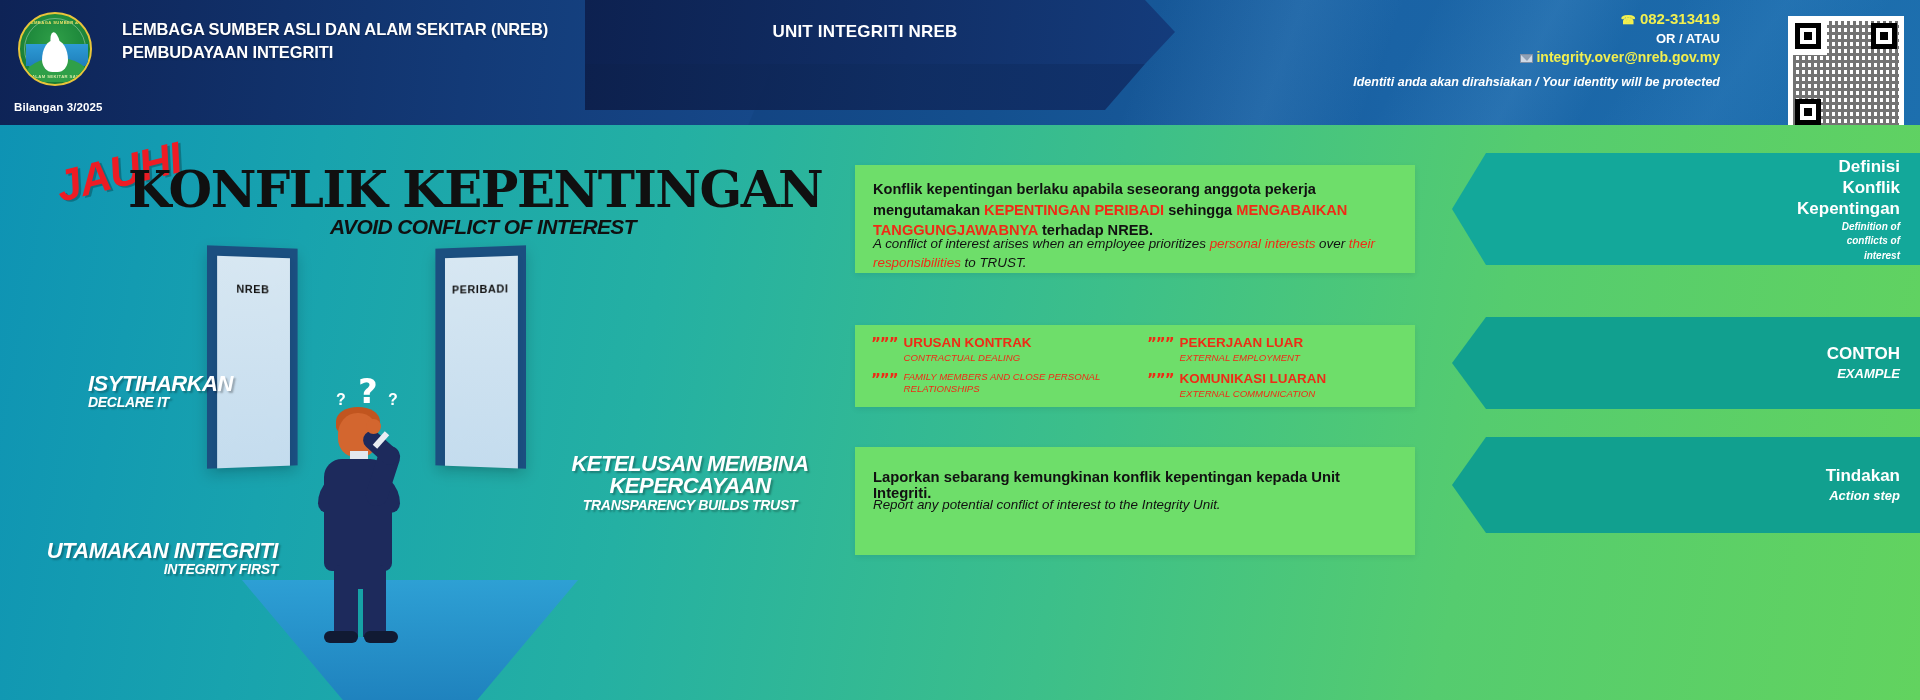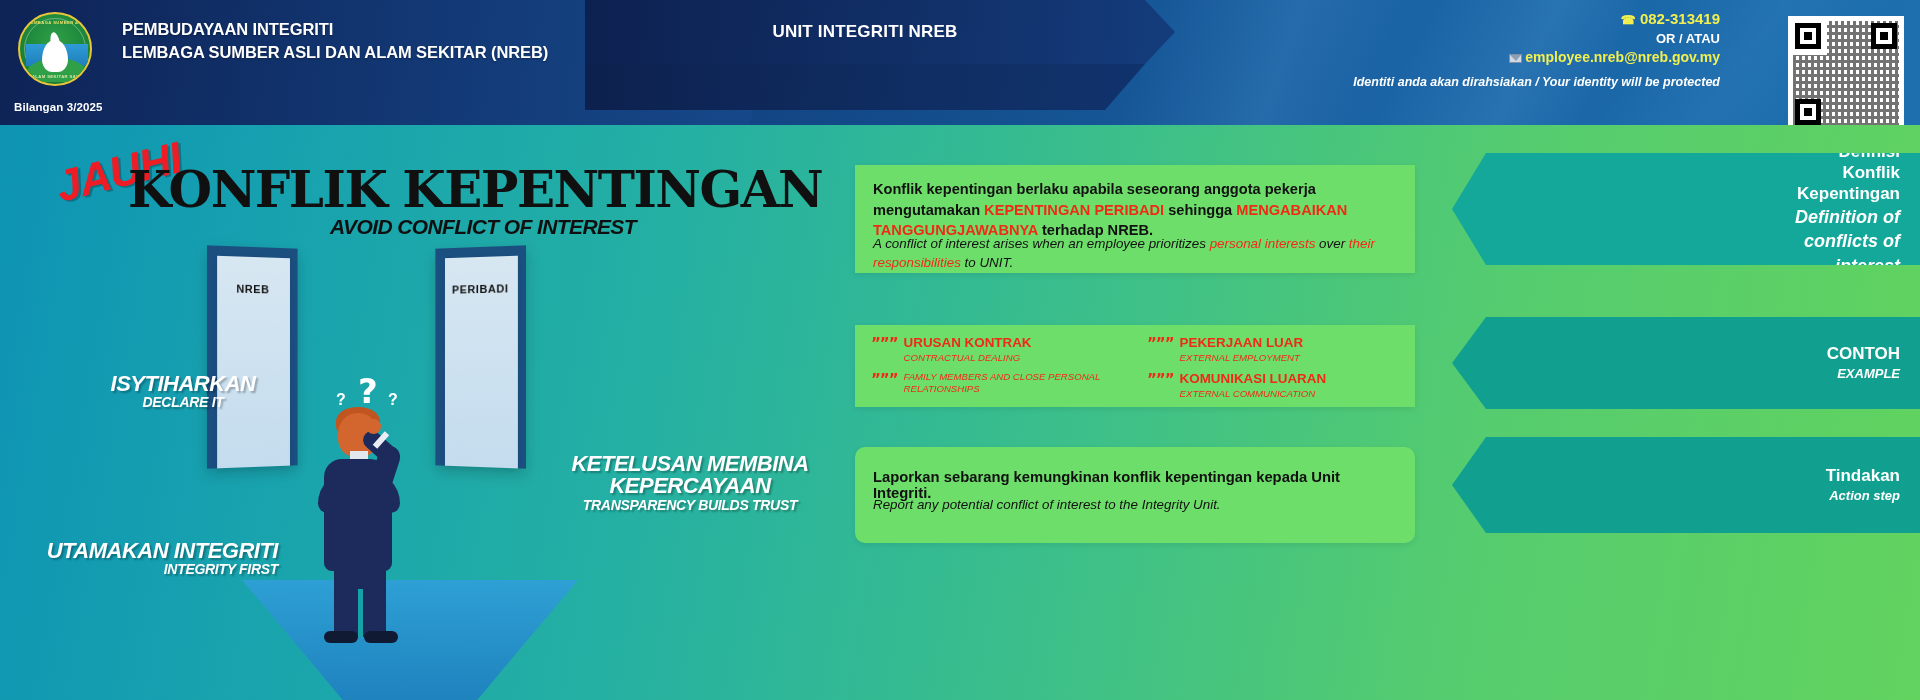--- a/index.html
+++ b/index.html
@@ -307,8 +307,8 @@
     </div>
 
     <div class="hdr-title">
+      <div>LEMBAGA SUMBER ASLI DAN ALAM SEKITAR (NREB)</div>
       <div>PEMBUDAYAAN INTEGRITI</div>
-      <div>LEMBAGA SUMBER ASLI DAN ALAM SEKITAR (NREB)</div>
     </div>
 
     <div class="issue-no">Bilangan 3/2025</div>

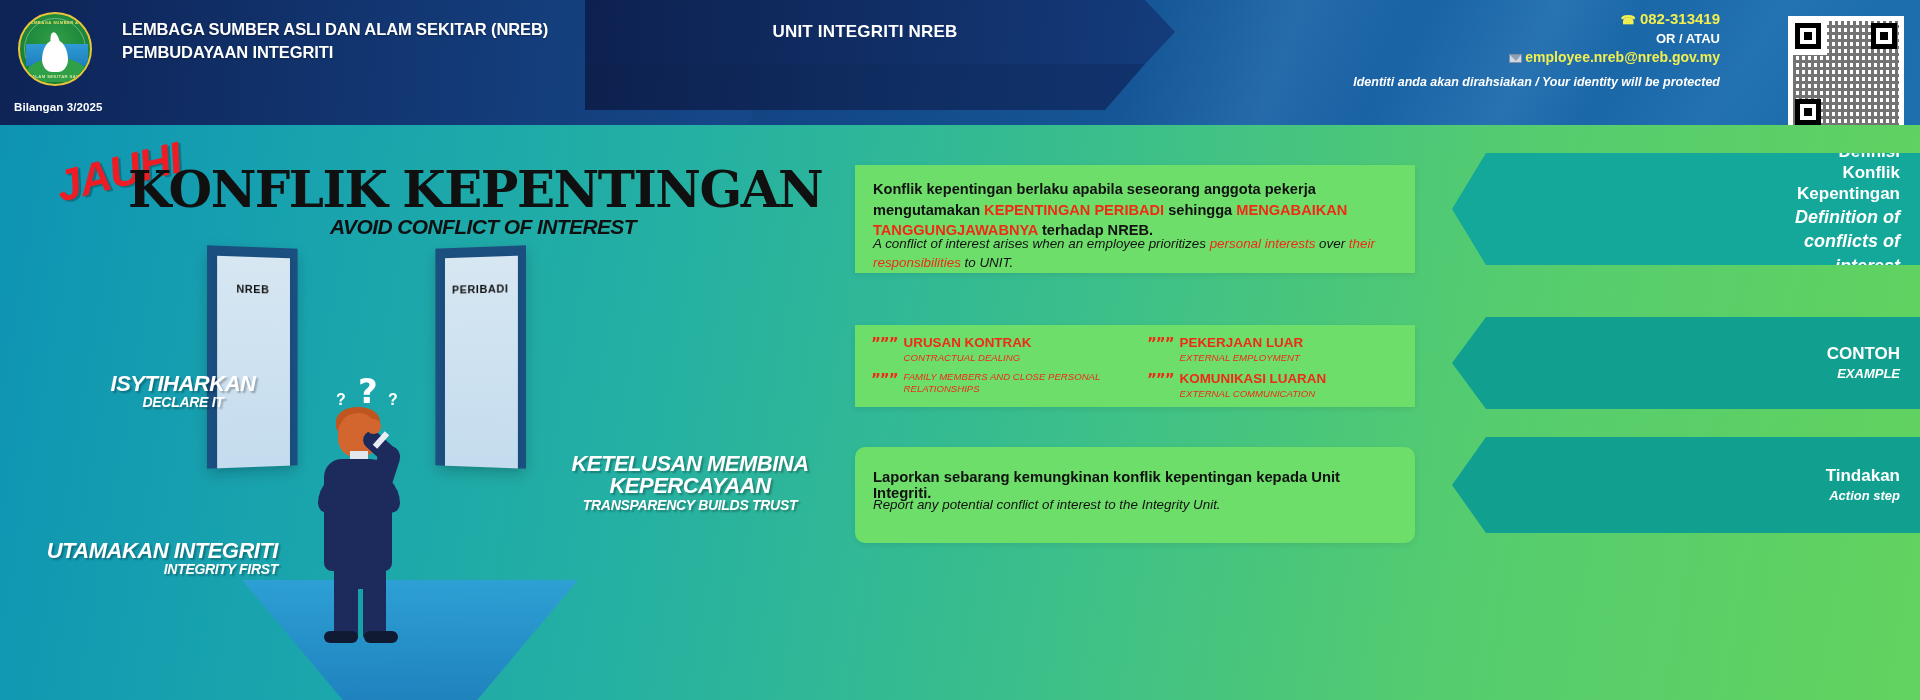--- a/index.html
+++ b/index.html
@@ -325,7 +325,7 @@
       </div>
       <div class="c-or">OR / ATAU</div>
       <div class="c-email">
-        <span class="mail-ic"></span><span>employee.nreb@nreb.gov.my</span>
+        <span class="mail-ic"></span><span>integrity.over@nreb.gov.my</span>
       </div>
       <div class="c-ident">Identiti anda akan dirahsiakan / Your identity will be protected</div>
     </div>

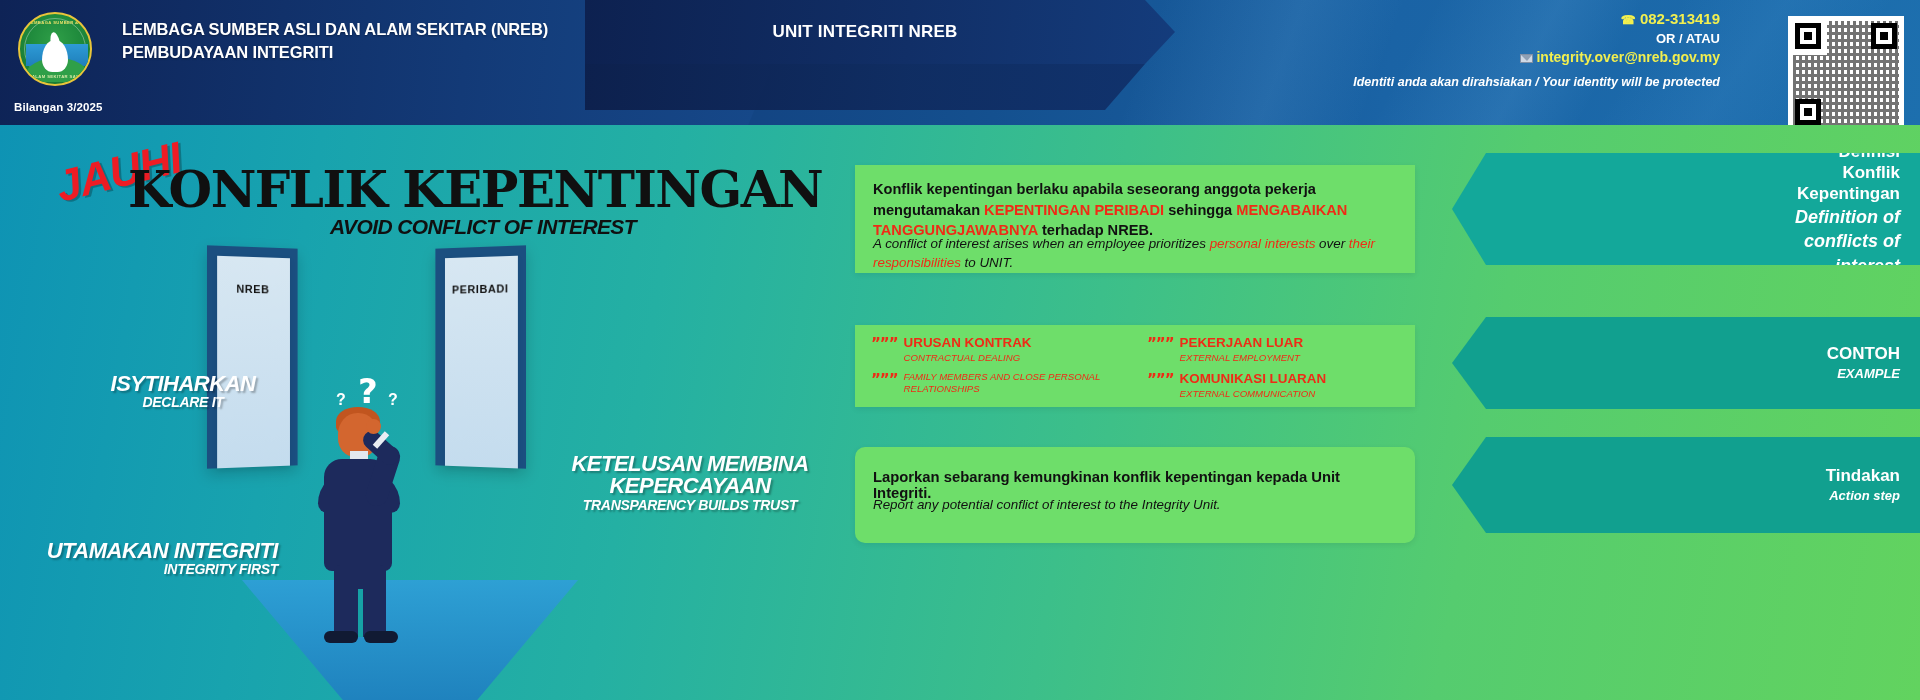--- a/index.html
+++ b/index.html
@@ -284,7 +284,7 @@
   .chev .t-my { font-weight:bold; font-size:17px; line-height:1.24; }
   .chev .t-en { font-style:italic; font-weight:bold; font-size:13px; line-height:1.24; margin-top:2px; }
   .chev.c1 .t-my { font-size:17px; }
-  .chev.c1 .t-en { font-size:18px; }
+  .chev.c1 .t-en { font-size:10px; }
   .chev-cell { height:100%; display:flex; flex-direction:column; align-items:flex-end; justify-content:center; }
 </style>
 </head>

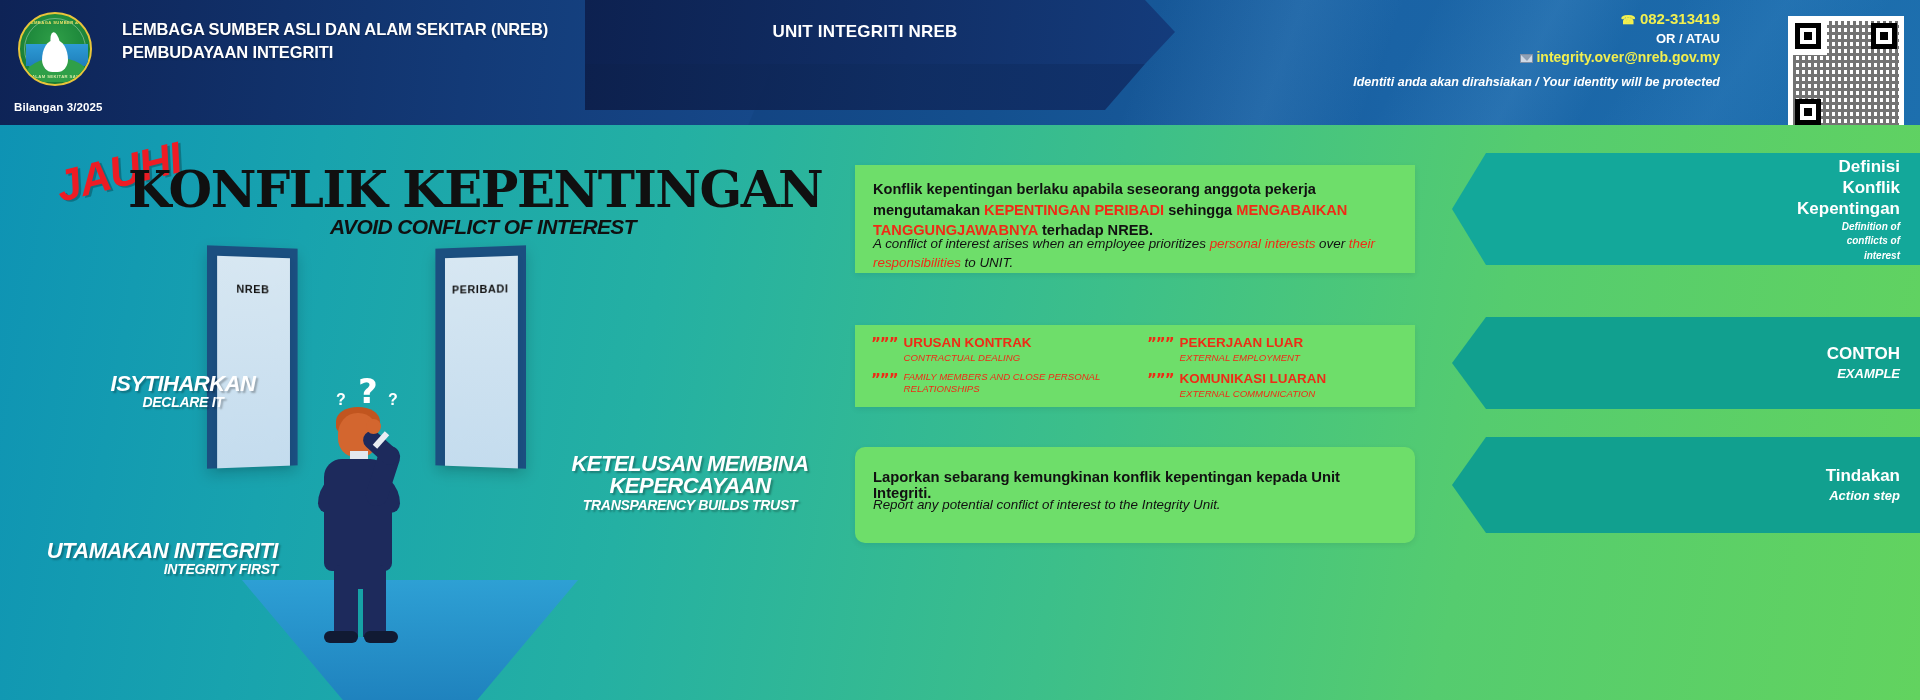--- a/index.html
+++ b/index.html
@@ -397,7 +397,7 @@
         <span>Konflik kepentingan berlaku apabila seseorang anggota pekerja mengutamakan </span><span class="red">KEPENTINGAN PERIBADI</span><span> sehingga </span><span class="red">MENGABAIKAN TANGGUNGJAWABNYA</span><span> terhadap NREB.</span>
       </div>
       <div class="def-en">
-        <span>A conflict of interest arises when an employee prioritizes </span><span class="red">personal interests</span><span> over </span><span class="red">their responsibilities</span><span> to UNIT.</span>
+        <span>A conflict of interest arises when an employee prioritizes </span><span class="red">personal interests</span><span> over </span><span class="red">their responsibilities</span><span> to TRUST.</span>
       </div>
     </div>
 

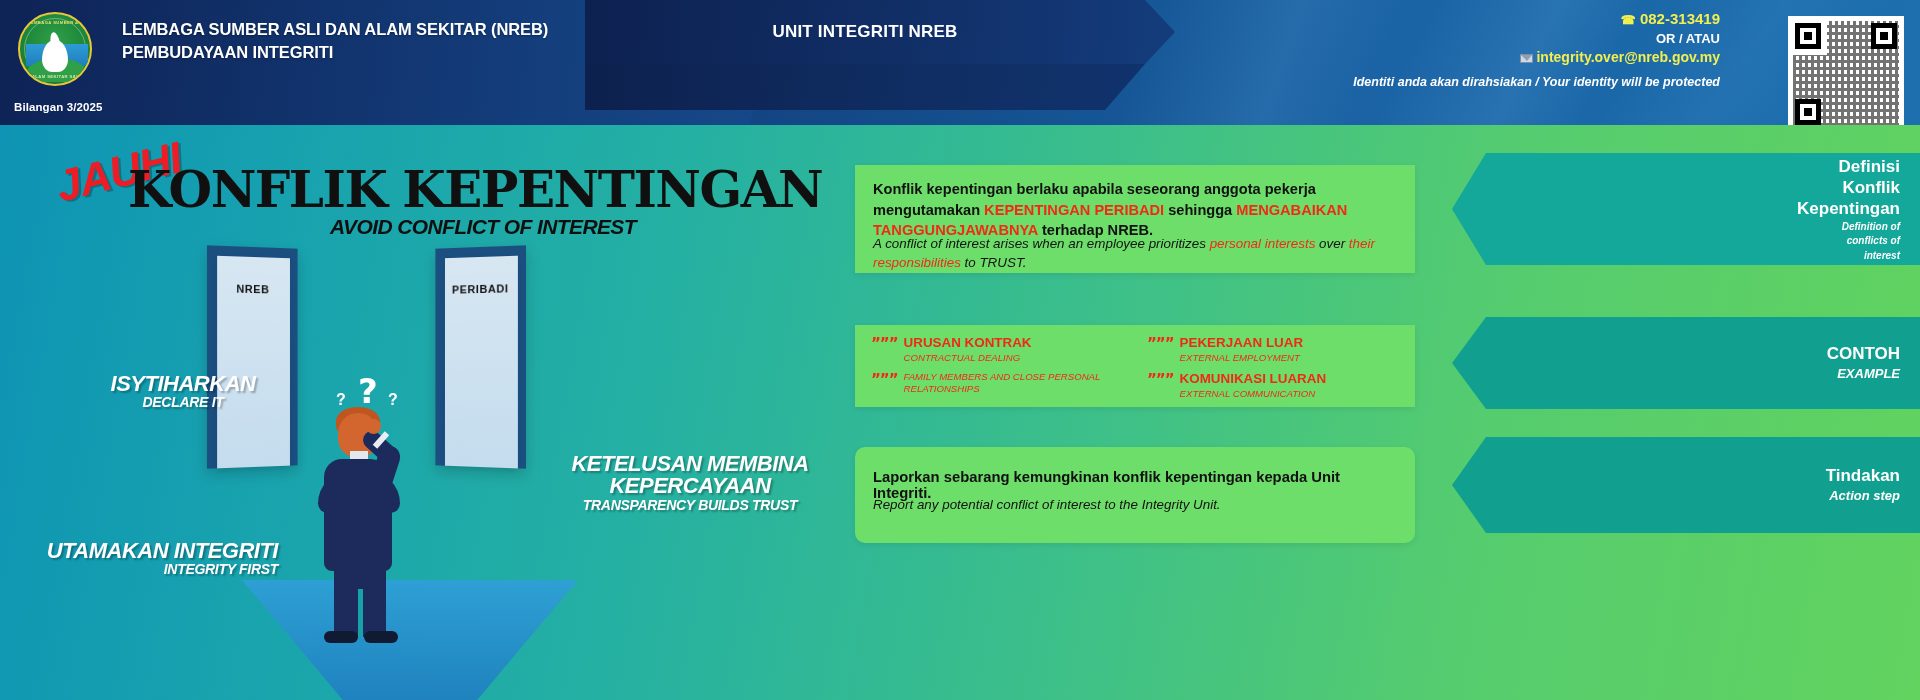--- a/index.html
+++ b/index.html
@@ -224,7 +224,7 @@
          text-shadow:2px 2px 2px rgba(0,0,0,0.28); line-height:1.02; }
   .cap .big { display:block; font-size:22px; letter-spacing:-0.5px; }
   .cap .sml { display:block; font-size:14px; letter-spacing:-0.3px; }
-  .cap.declare   { left:88px;  top:248px; width:190px; text-align:center; }
+  .cap.declare   { left:88px;  top:248px; width:190px; text-align:left; }
   .cap.transp    { left:540px; top:328px; width:300px; text-align:center; }
   .cap.integrity { left:28px;  top:415px; width:250px; text-align:right; }
 

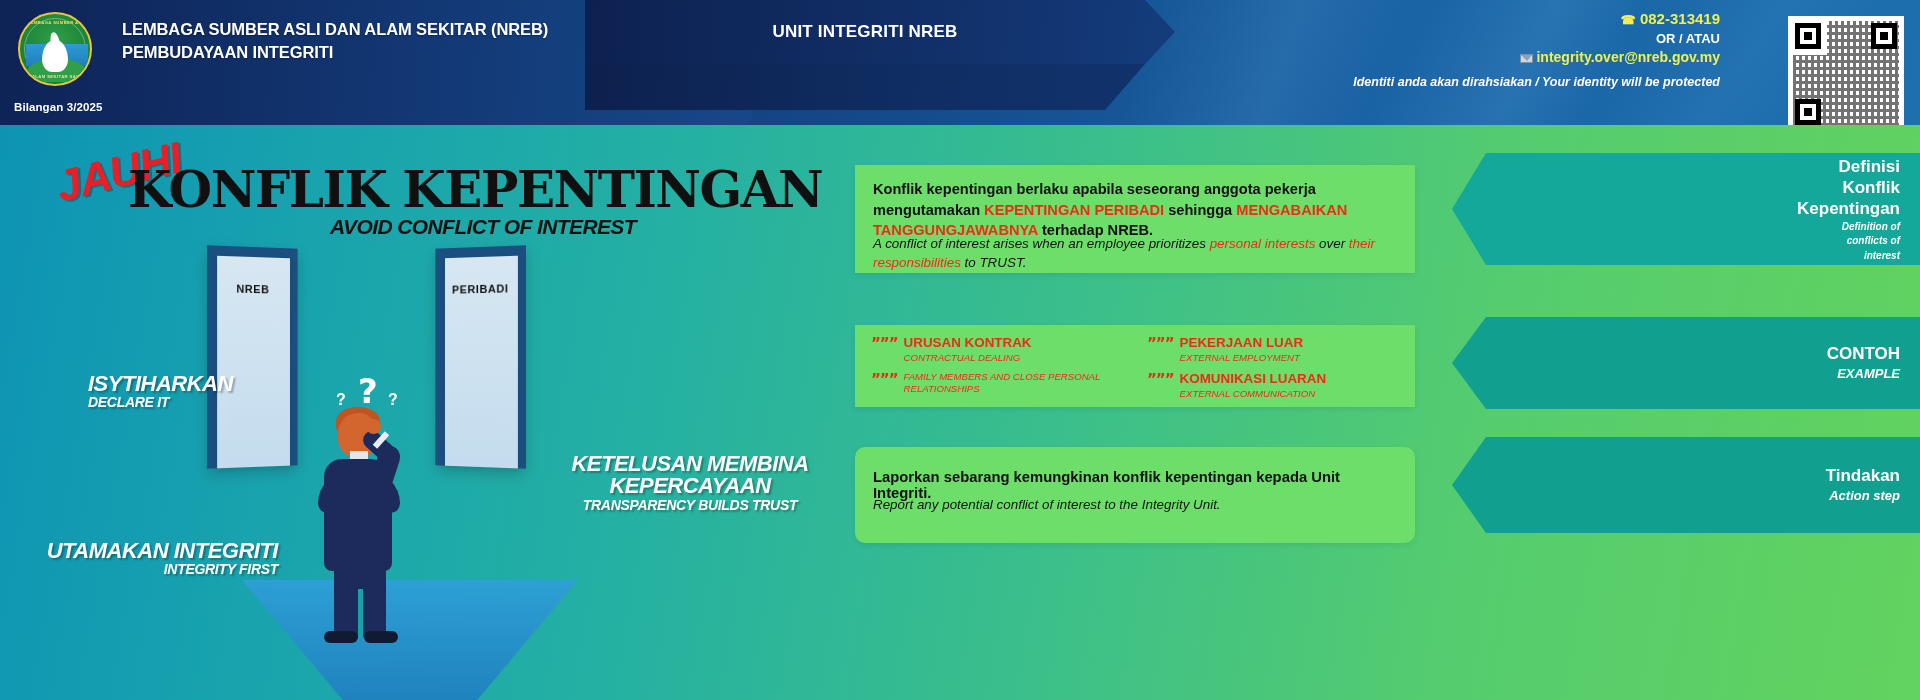--- a/index.html
+++ b/index.html
@@ -235,7 +235,7 @@
   }
   .panel.def  { left:855px; top:40px;  width:560px; height:108px; }
   .panel.exm  { left:855px; top:200px; width:560px; height:82px;  }
-  .panel.act  { left:855px; top:322px; width:560px; height:96px;border-radius:10px;  }
+  .panel.act  { left:855px; top:322px; width:560px; height:108px;  }
 
   .def-my {
     position:absolute; left:18px; top:14px; right:14px;

